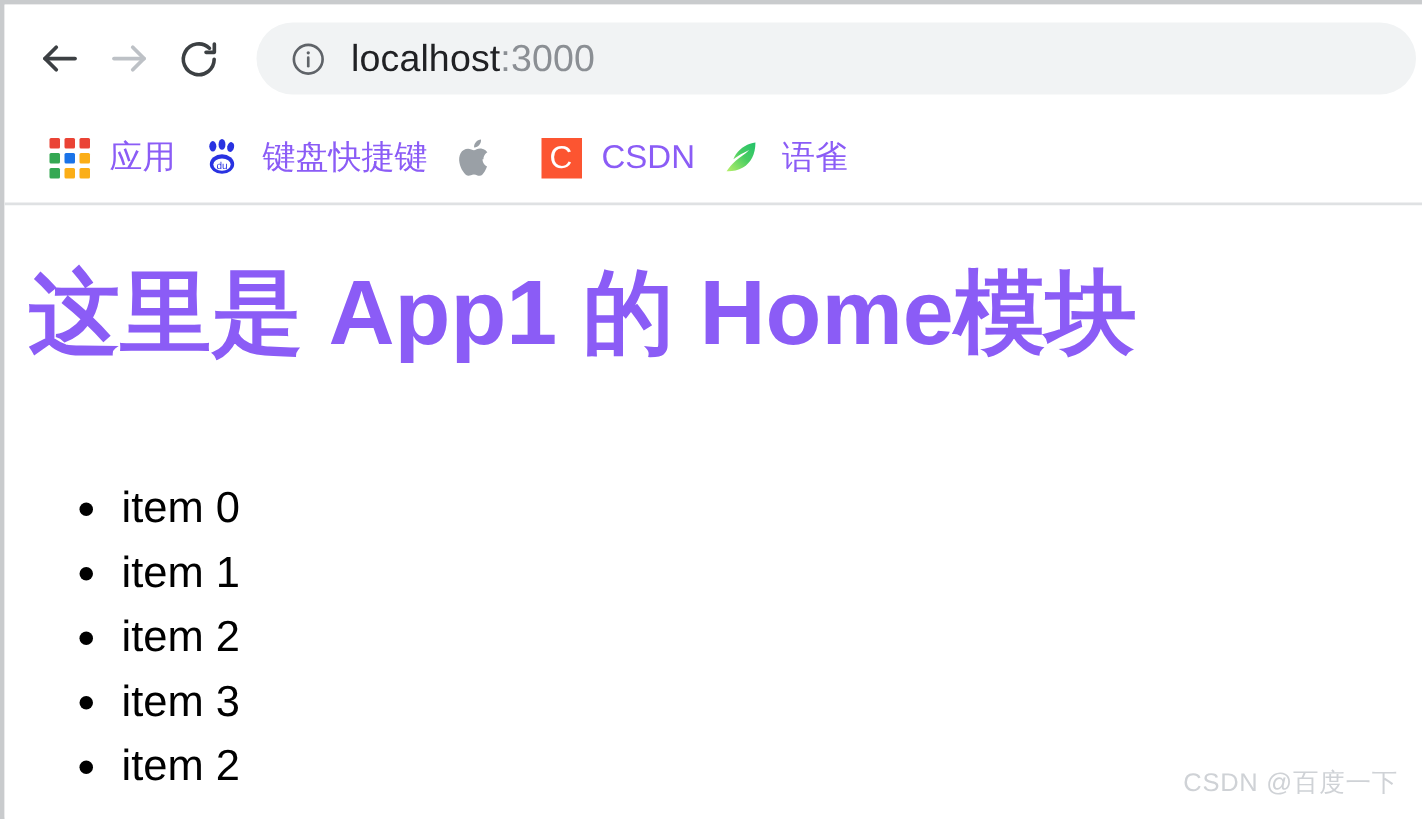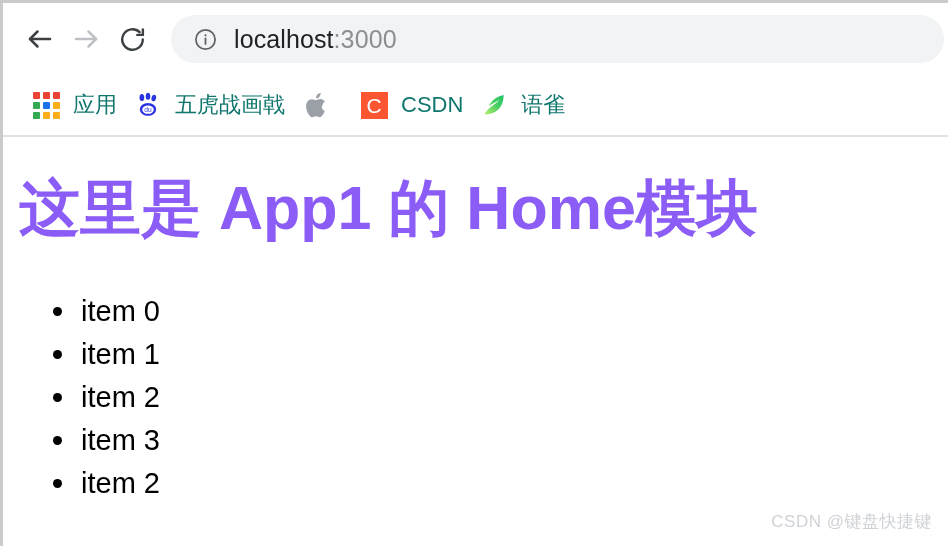--- a/index.html
+++ b/index.html
@@ -111,7 +111,7 @@
   }
   .bookmark-label {
     font-size: 22px;
-    color: #0f766e;
+    color: #8b5cf6;
     white-space: nowrap;
   }
 

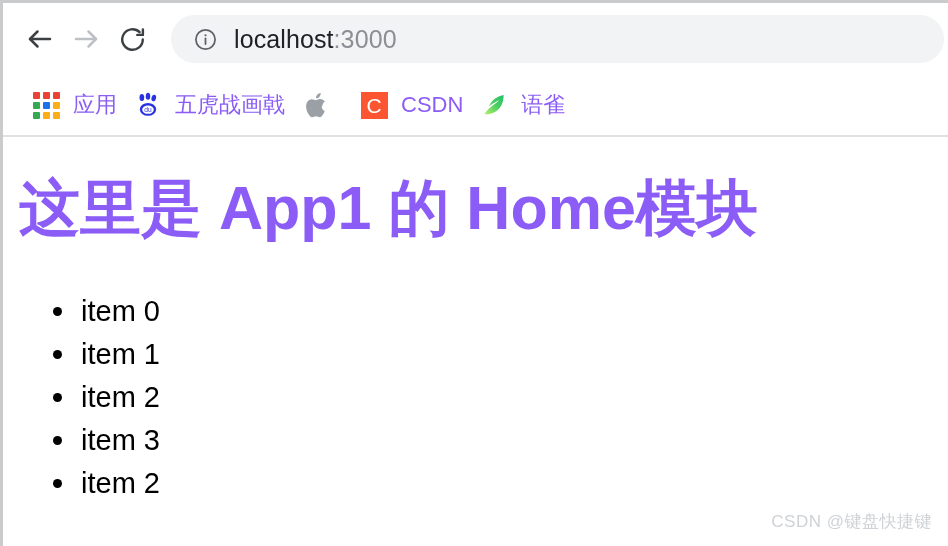--- a/index.html
+++ b/index.html
@@ -266,7 +266,7 @@
             <text x="16" y="24.4" font-size="7.6" fill="#2932e1" font-family="Liberation Sans, sans-serif" text-anchor="middle">du</text>
           </svg>
         </span>
-        <span class="bookmark-label">五虎战画戟</span>
+        <span class="bookmark-label">键盘快捷键</span>
       </div>
 
       <div class="bookmark">

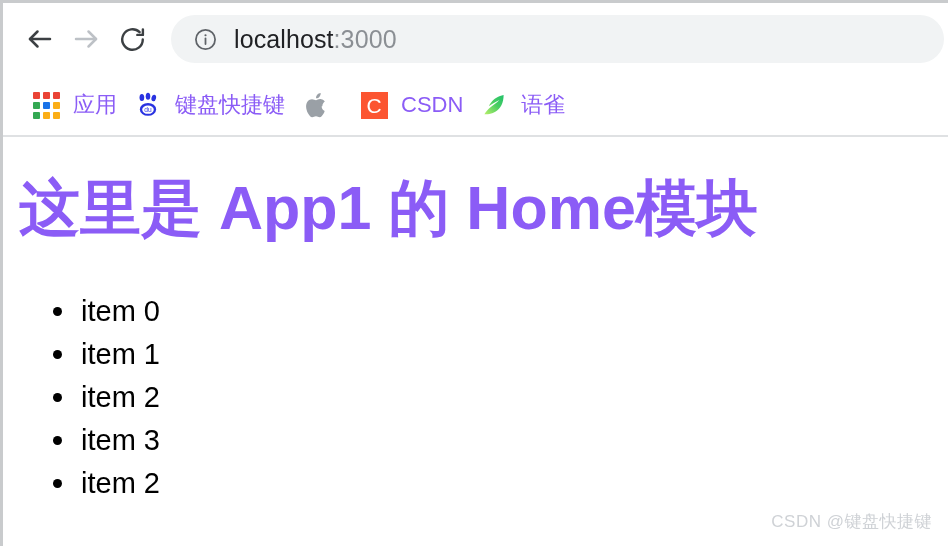--- a/index.html
+++ b/index.html
@@ -155,7 +155,7 @@
     white-space: nowrap;
   }
   .page-list {
-    margin: 48px 0 0 0;
+    margin: 76px 0 0 0;
     padding-left: 62px;
     list-style: none;
   }

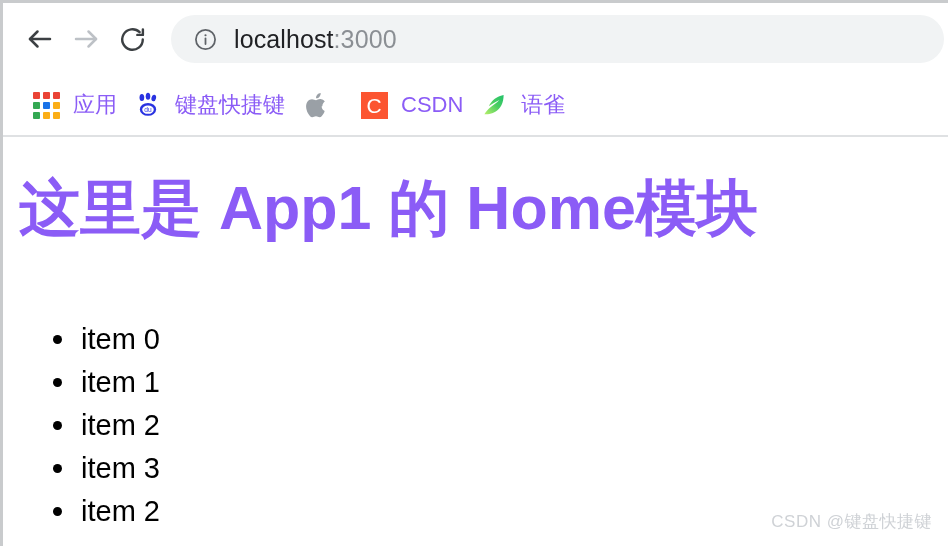--- a/index.html
+++ b/index.html
@@ -322,7 +322,7 @@
       <li>item 2</li>
     </ul>
 
-    <div class="watermark">CSDN @键盘快捷键</div>
+    <div class="watermark">CSDN @百度一下</div>
   </div>
 </div>
 

